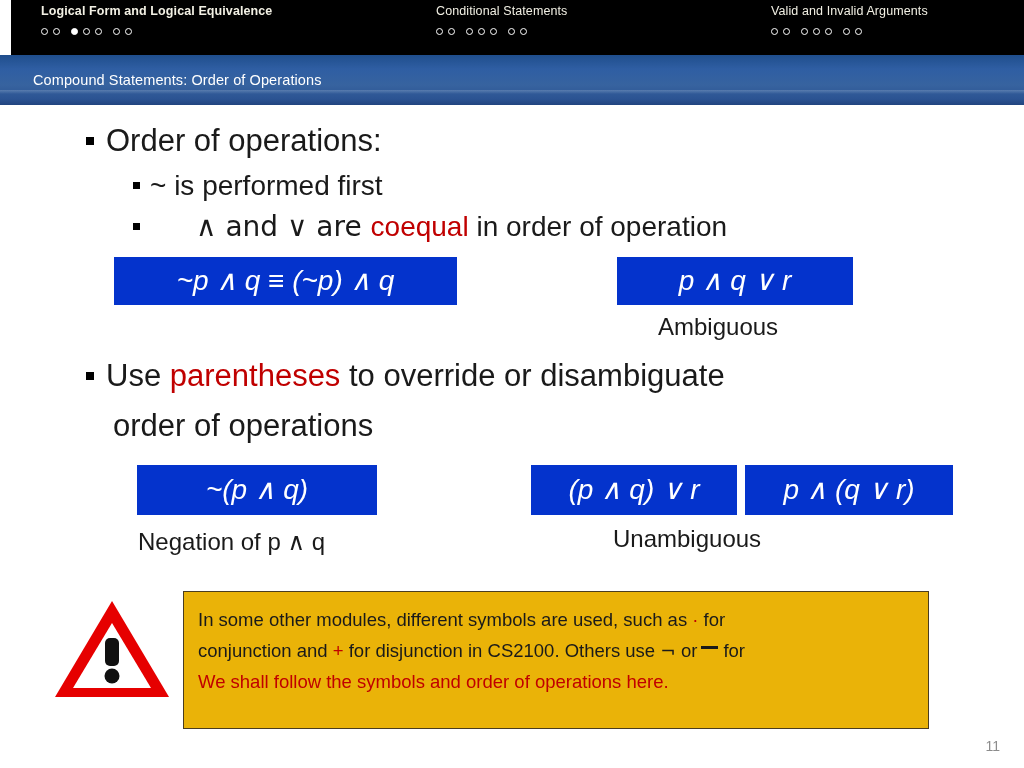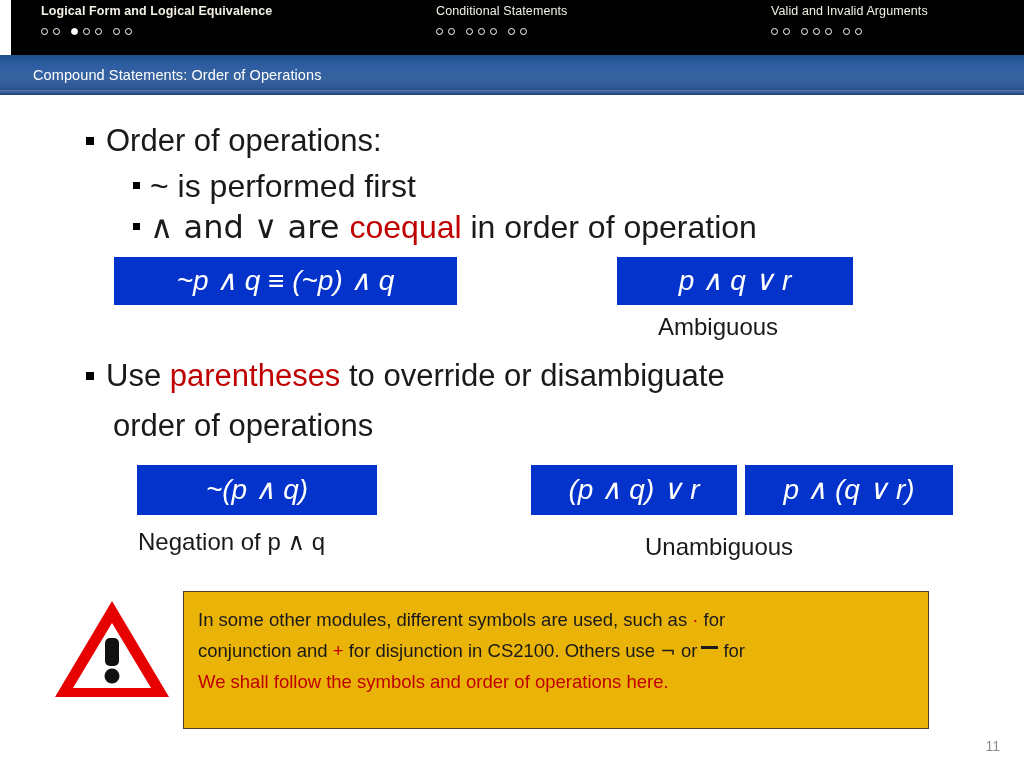--- a/index.html
+++ b/index.html
@@ -63,7 +63,7 @@
   .titlebar {
     position: absolute;
     left: 0; top: 55px;
-    width: 1024px; height: 40px;
+    width: 1024px; height: 50px;
     background: linear-gradient(to bottom,
         #1f4e8c 0%, #2f5ea3 28%, #37639f 60%, #2b5392 88%, #21447f 100%);
     display: flex;

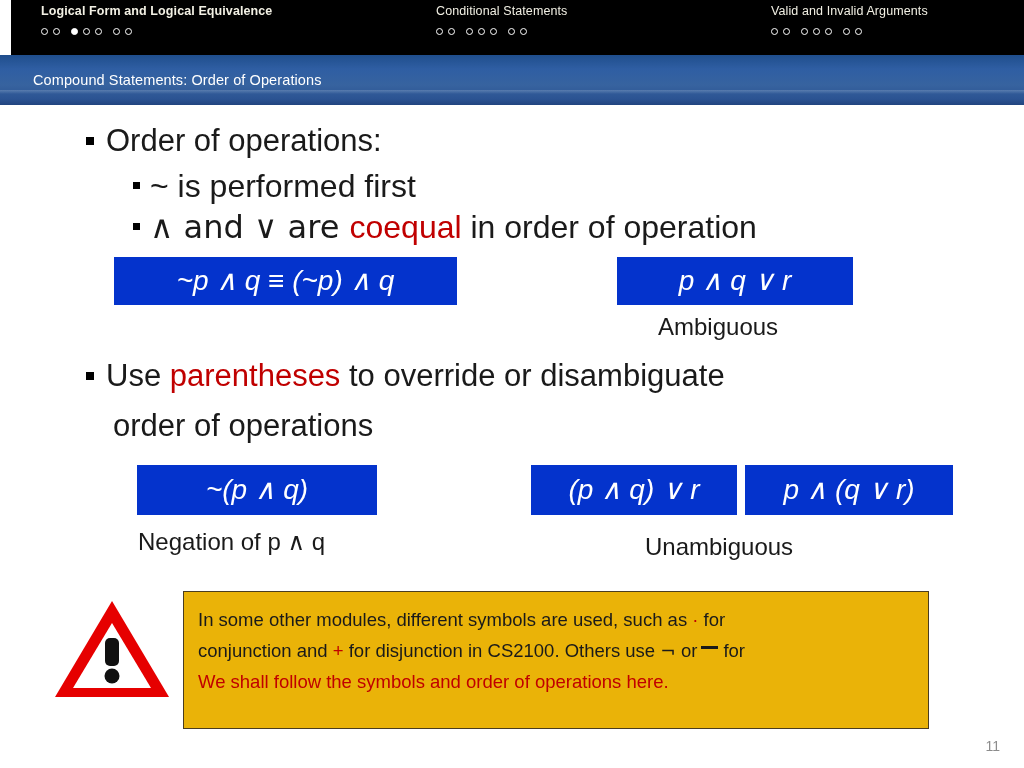--- a/index.html
+++ b/index.html
@@ -108,7 +108,7 @@
   }
   .bullet-l2 > .sq { width: 7px; height: 7px; margin-top: 12px; margin-right: 10px; }
   .bullet-l2 .text-l2 {
-    font-size: 32px;
+    font-size: 28px;
     line-height: 32px;
     color: #1a1a1a;
     white-space: nowrap;

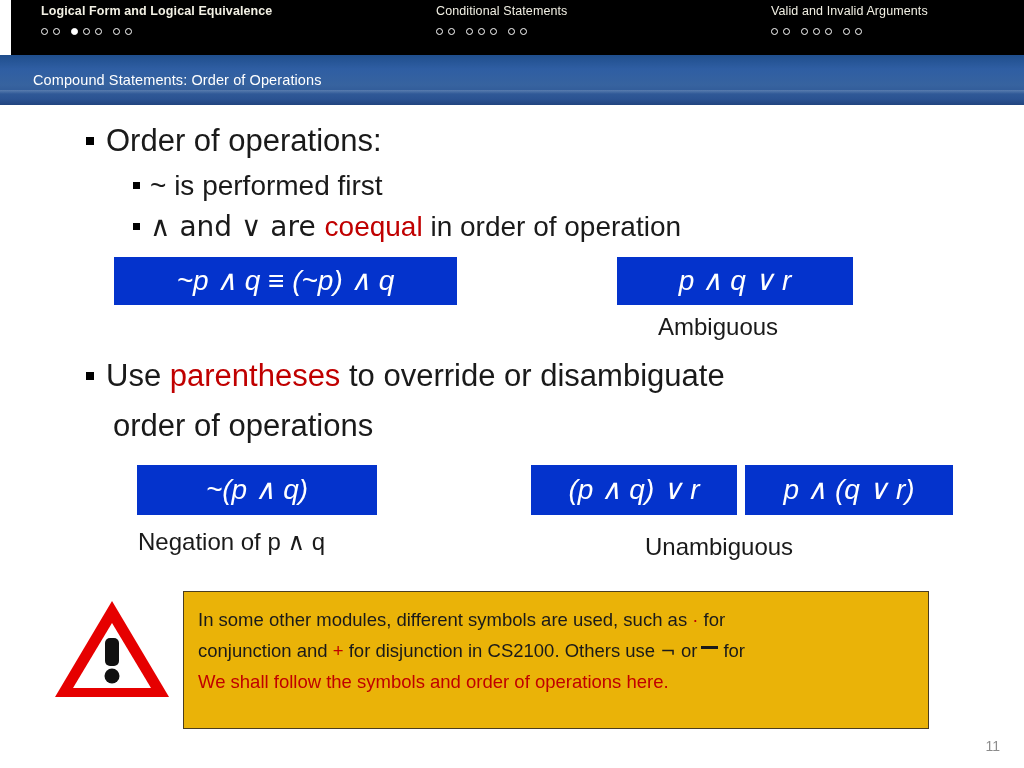--- a/index.html
+++ b/index.html
@@ -246,7 +246,7 @@
   <span class="text-l2">~ is performed first</span>
 </div>
 
-<div class="bullet-l2" style="left:133px; top:211px;">
+<div class="bullet-l2" style="left:133px; top:211px;gap:46px;">
   <span class="sq"></span>
   <span class="text-l2"><span class="serif-op">∧ and ∨ are </span><span class="red">coequal</span><span> in order of operation</span></span>
 </div>

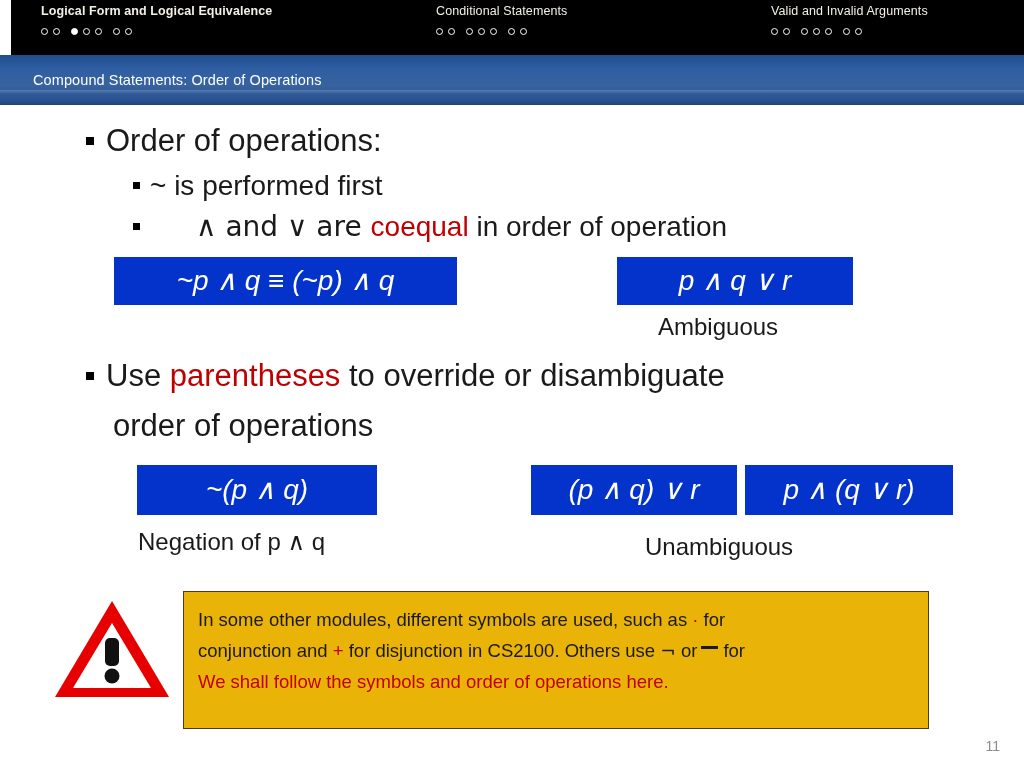--- a/index.html
+++ b/index.html
@@ -280,7 +280,7 @@
 <div class="fbox" style="left:745px; top:465px; width:208px; height:50px;">
   <span class="formula">p ∧ (q ∨ r)</span>
 </div>
-<div class="caption" style="left:645px; top:525px;margin-top:8px;">Unambiguous</div>
+<div class="caption" style="left:613px; top:525px;">Unambiguous</div>
 
 <div class="warnicon">
   <svg viewBox="0 0 120 102" width="120" height="102" aria-hidden="true">

